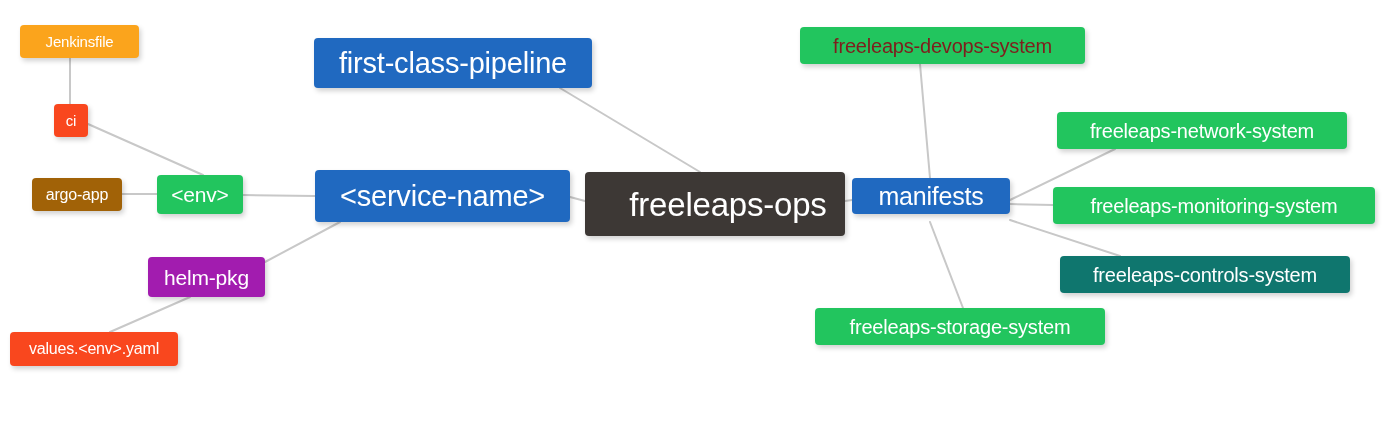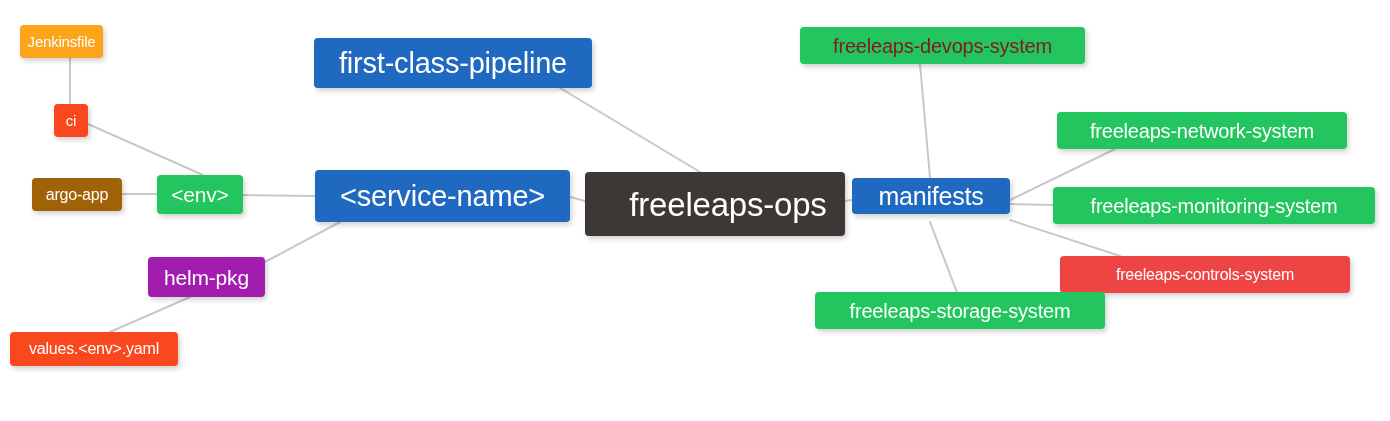--- a/index.html
+++ b/index.html
@@ -66,7 +66,7 @@
       <line x1="930" y1="222" x2="963" y2="308" stroke="#c8c8c8" stroke-width="2" stroke-linecap="round"></line>
     </svg>
   <div id="nodes-layer">
-      <div class="node" style="left: 20px; top: 25px; width: 83px; height: 33px; background: rgb(251, 164, 28); color: rgb(255, 255, 255); font-size: 15px;">
+      <div class="node" style="left: 20px; top: 25px; width: 119px; height: 33px; background: rgb(251, 164, 28); color: rgb(255, 255, 255); font-size: 15px;">
         <span class="node-label">Jenkinsfile</span>
       </div>
       <div class="node" style="left: 54px; top: 104px; width: 34px; height: 33px; background: rgb(249, 71, 30); color: rgb(255, 255, 255); font-size: 15px;">

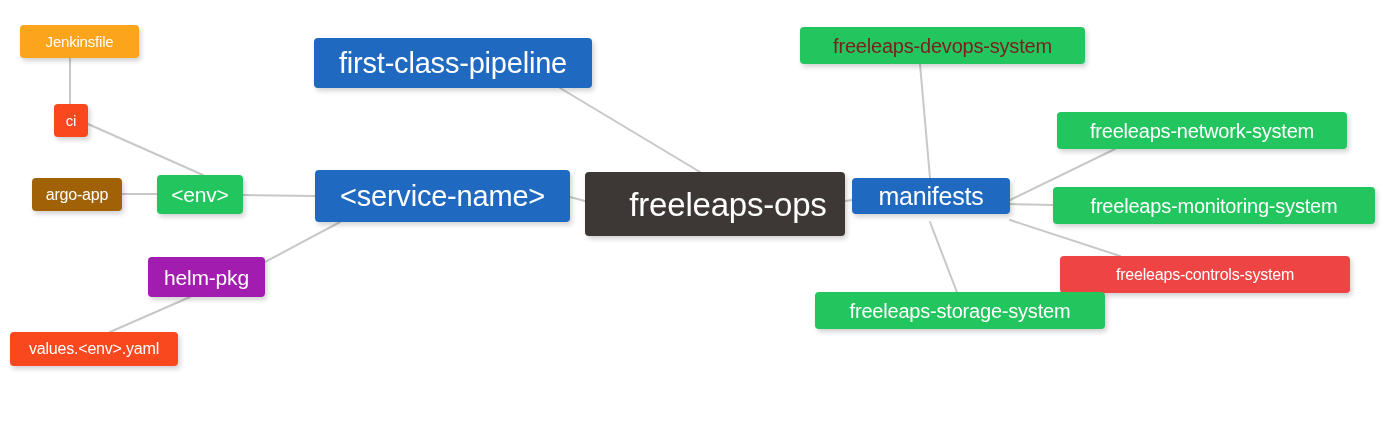--- a/index.html
+++ b/index.html
@@ -105,7 +105,7 @@
       <div class="node" style="left: 1053px; top: 187px; width: 322px; height: 37px; background: rgb(34, 197, 94); color: rgb(255, 255, 255); font-size: 20px;">
         <span class="node-label">freeleaps-monitoring-system</span>
       </div>
-      <div class="node" style="left: 1060px; top: 256px; width: 290px; height: 37px; background: #ef4444; color: rgb(255, 255, 255); font-size: 16px;">
+      <div class="node" style="left: 1060px; top: 256px; width: 290px; height: 37px; background: #0f766e; color: rgb(255, 255, 255); font-size: 20px;">
         <span class="node-label">freeleaps-controls-system</span>
       </div>
       <div class="node" style="left: 815px; top: 292px; width: 290px; height: 37px; background: rgb(34, 197, 94); color: rgb(255, 255, 255); font-size: 20px;">

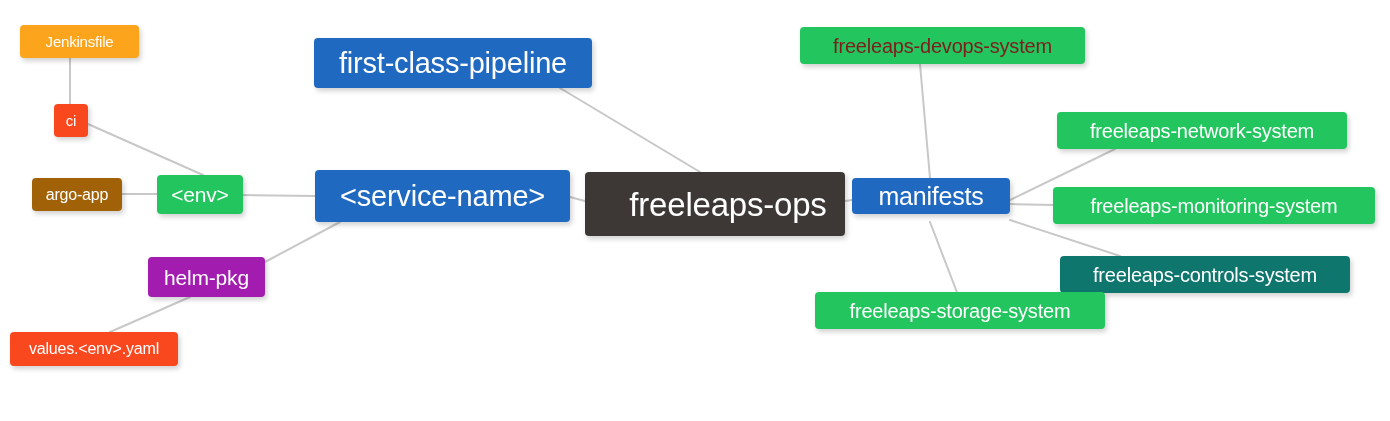--- a/index.html
+++ b/index.html
@@ -108,7 +108,7 @@
       <div class="node" style="left: 1060px; top: 256px; width: 290px; height: 37px; background: #0f766e; color: rgb(255, 255, 255); font-size: 20px;">
         <span class="node-label">freeleaps-controls-system</span>
       </div>
-      <div class="node" style="left: 815px; top: 292px; width: 290px; height: 37px; background: rgb(34, 197, 94); color: rgb(255, 255, 255); font-size: 20px;">
+      <div class="node" style="left: 815px; top: 308px; width: 290px; height: 37px; background: rgb(34, 197, 94); color: rgb(255, 255, 255); font-size: 20px;">
         <span class="node-label">freeleaps-storage-system</span>
       </div>
     </div>

